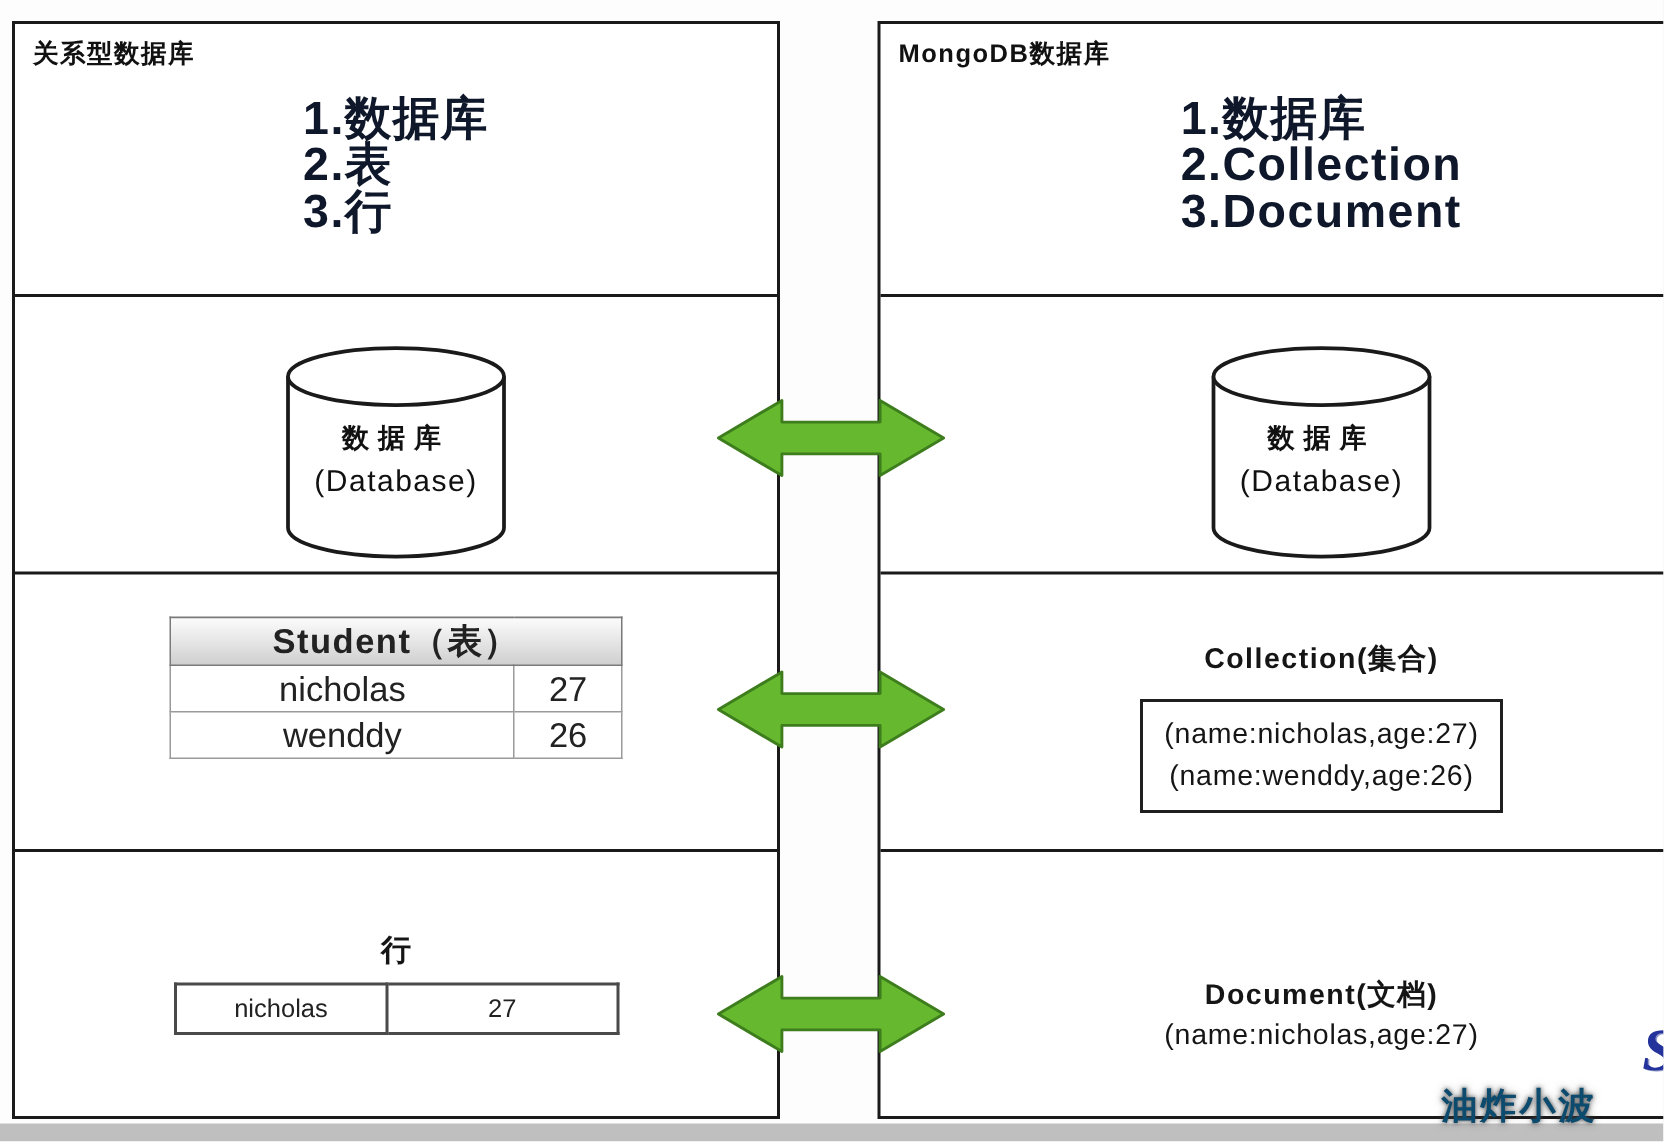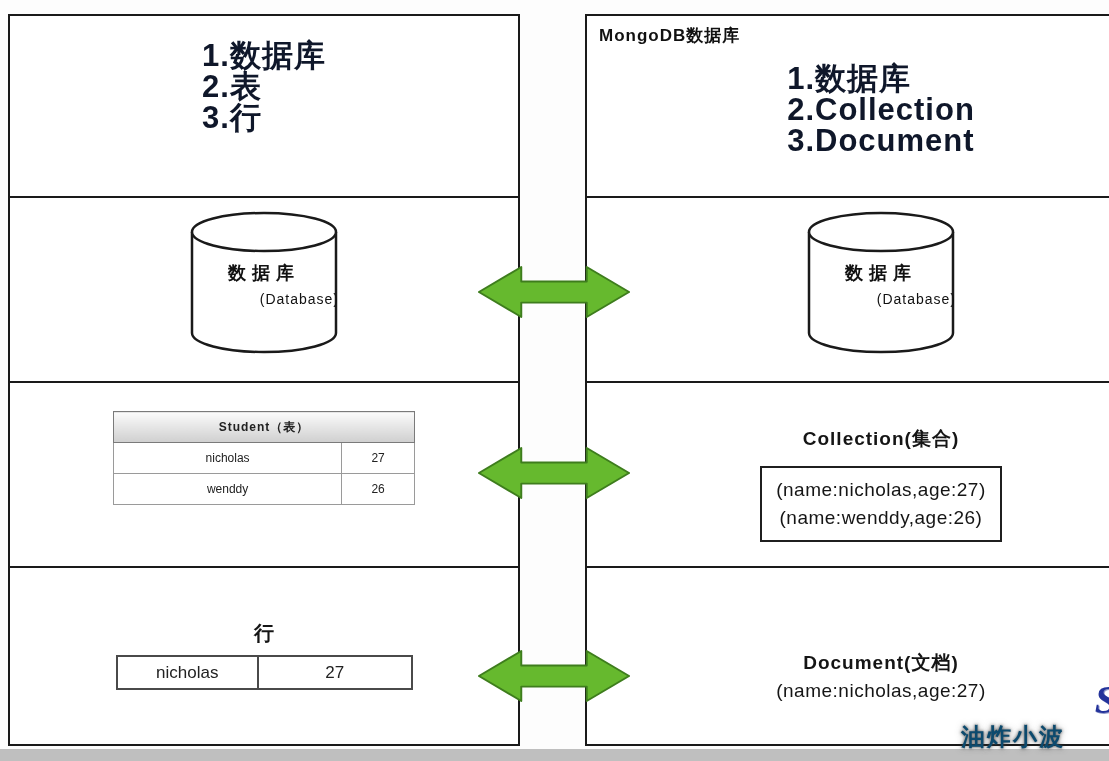--- a/index.html
+++ b/index.html
@@ -149,6 +149,7 @@
   <div class="panel left">
 
     <div class="section s1">
+      <div class="panel-title">关系型数据库</div>
       <div class="levels-wrap">
         <div class="levels">
           <div>1.数据库</div>

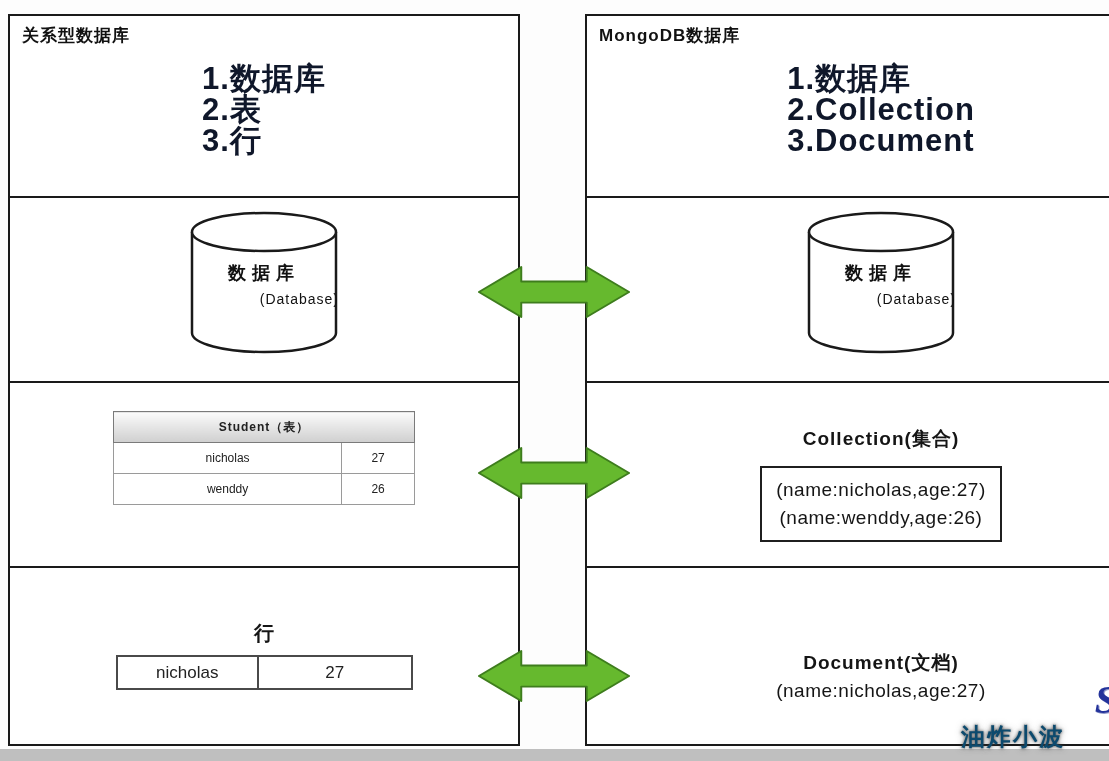--- a/index.html
+++ b/index.html
@@ -29,7 +29,7 @@
 
   .section { position: relative; }
   .s1 { height: 180px; padding: 8px 12px; }
-  .s2 { height: 185px; border-top: 2px solid #1a1a1a; display: flex; justify-content: center; padding-top: 11px; }
+  .s2 { height: 185px; border-top: 2px solid #1a1a1a; display: flex; justify-content: center; padding-top: 30px; }
   .s3 { height: 185px; border-top: 2px solid #1a1a1a; display: flex; flex-direction: column; align-items: center; }
   .s4 { flex: 1;       border-top: 2px solid #1a1a1a; display: flex; flex-direction: column; align-items: center; }
 

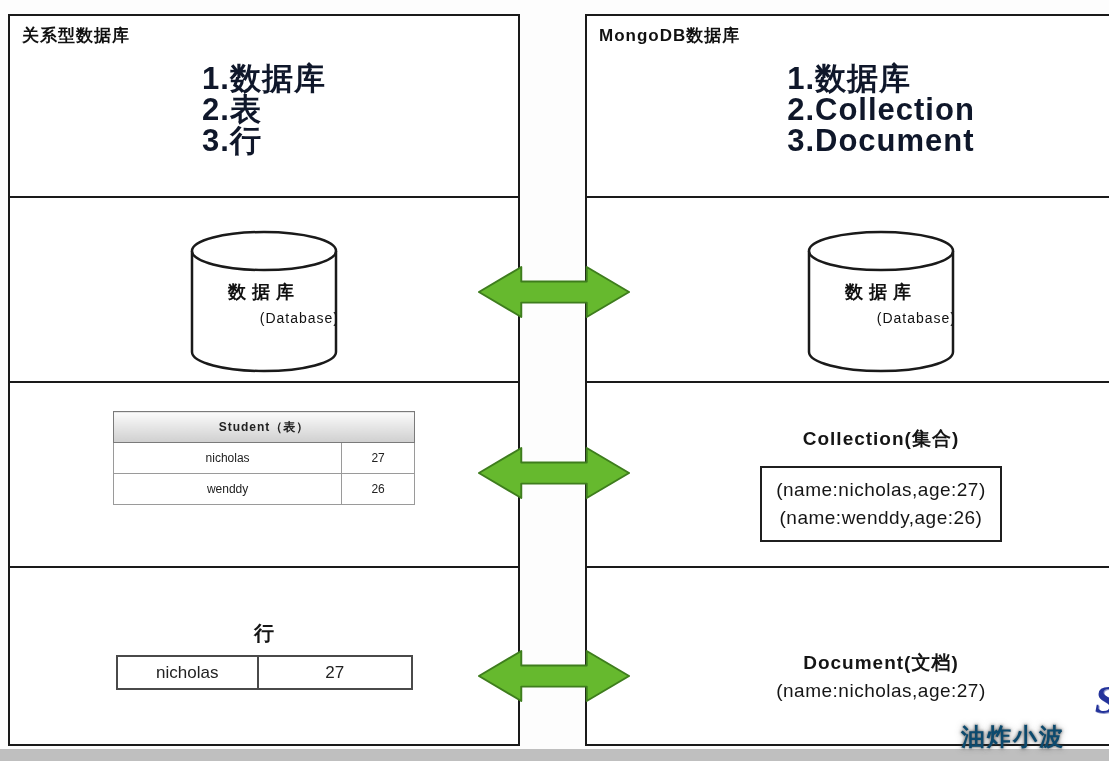--- a/index.html
+++ b/index.html
@@ -59,7 +59,7 @@
     text-align: center; color: #111;
   }
   .cyl-cn { font-size: 18px; font-weight: bold; letter-spacing: 6px; }
-  .cyl-en { font-size: 14px; margin-top: 6px; letter-spacing: 1px; text-align: right; }
+  .cyl-en { font-size: 20px; margin-top: 6px; letter-spacing: 1px; }
 
   
   .student-table {

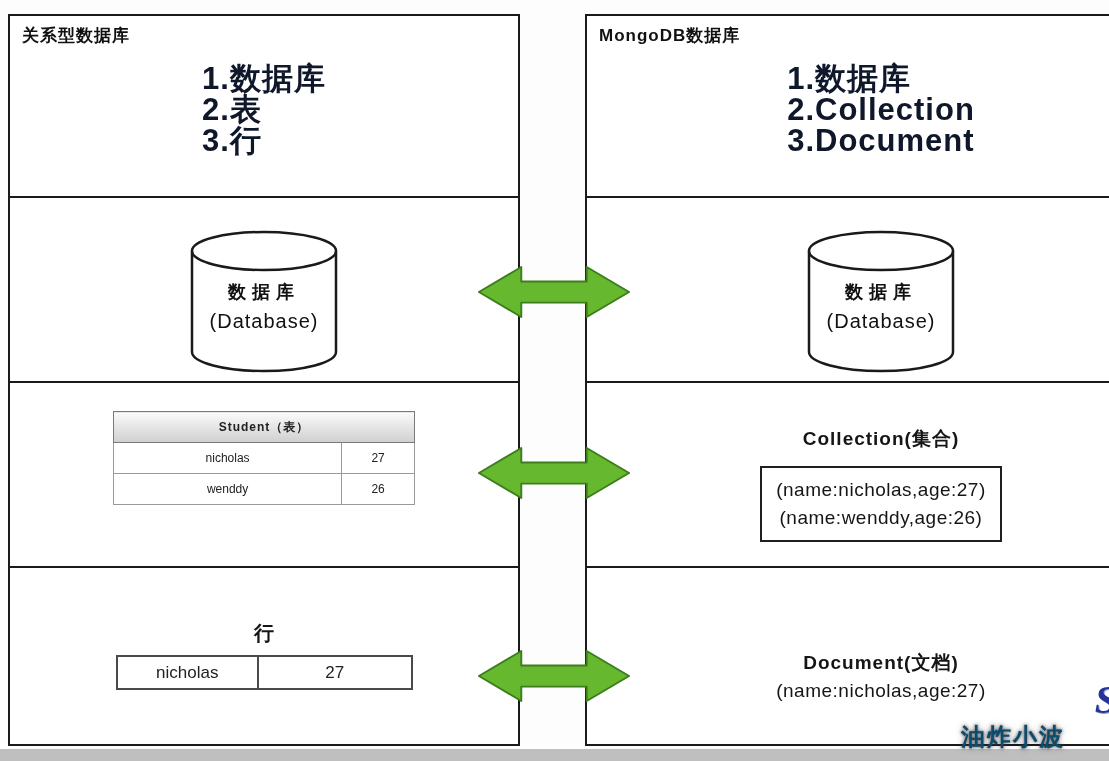--- a/index.html
+++ b/index.html
@@ -66,7 +66,7 @@
     margin-top: 28px;
     width: 302px;
     border-collapse: collapse;
-    font-size: 12px;
+    font-size: 23px;
     color: #222;
     background: #fff;
     padding-left: 37px;

